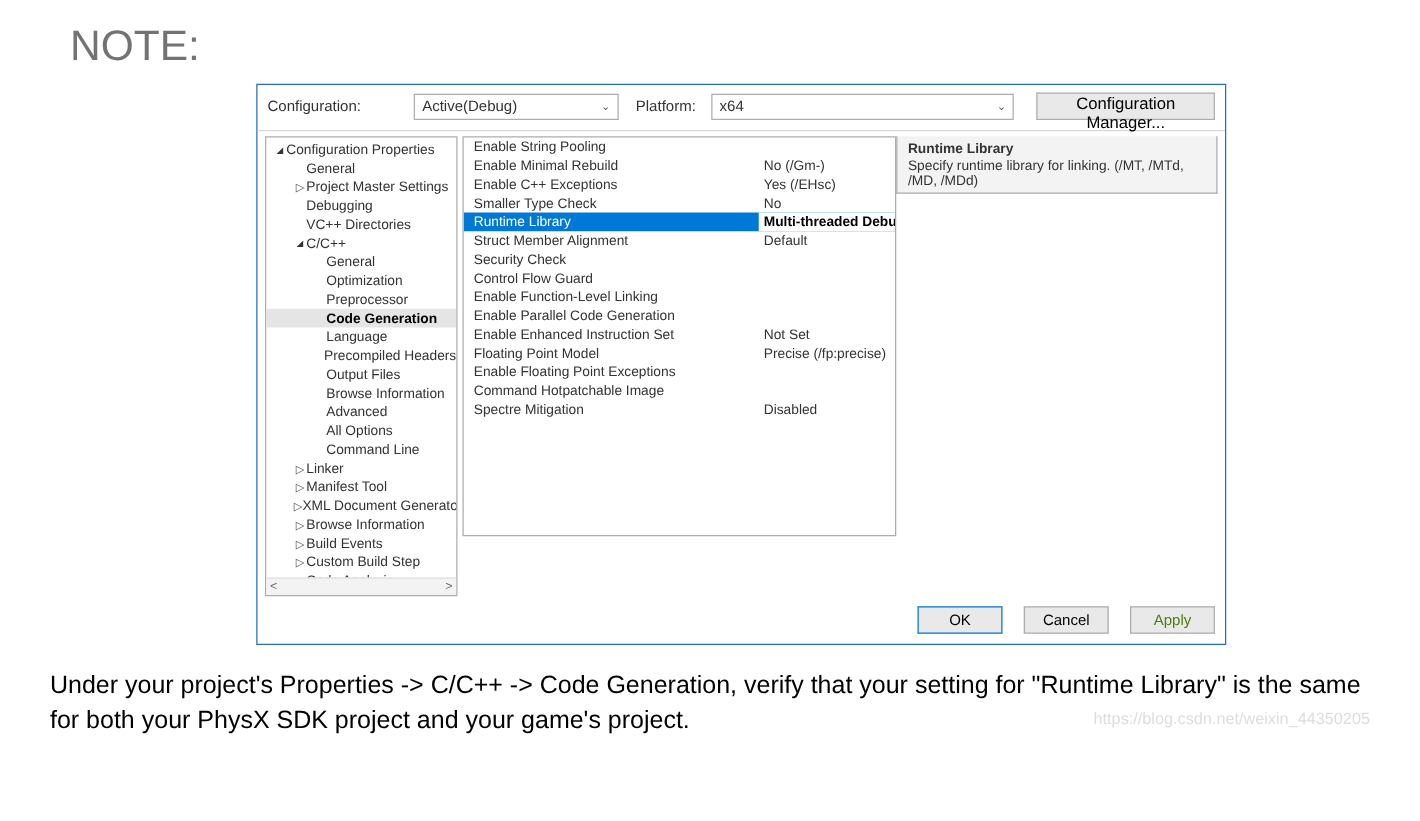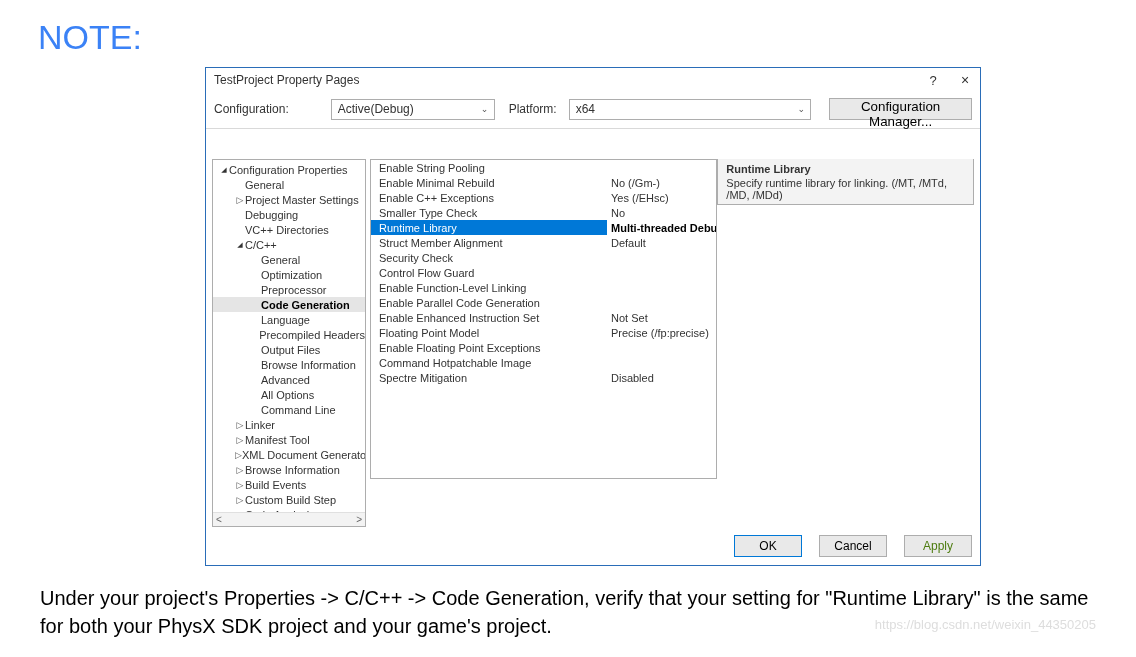--- a/index.html
+++ b/index.html
@@ -14,8 +14,8 @@
   .note-heading {
     font-size: 34px;
     font-weight: 400;
-    margin: 18px 0 10px 38px;
-    color: #3b82f6;
+    margin: 18px 0 10px 56px;
+    color: #737373;
   }
   .dialog {
     width: 776px;

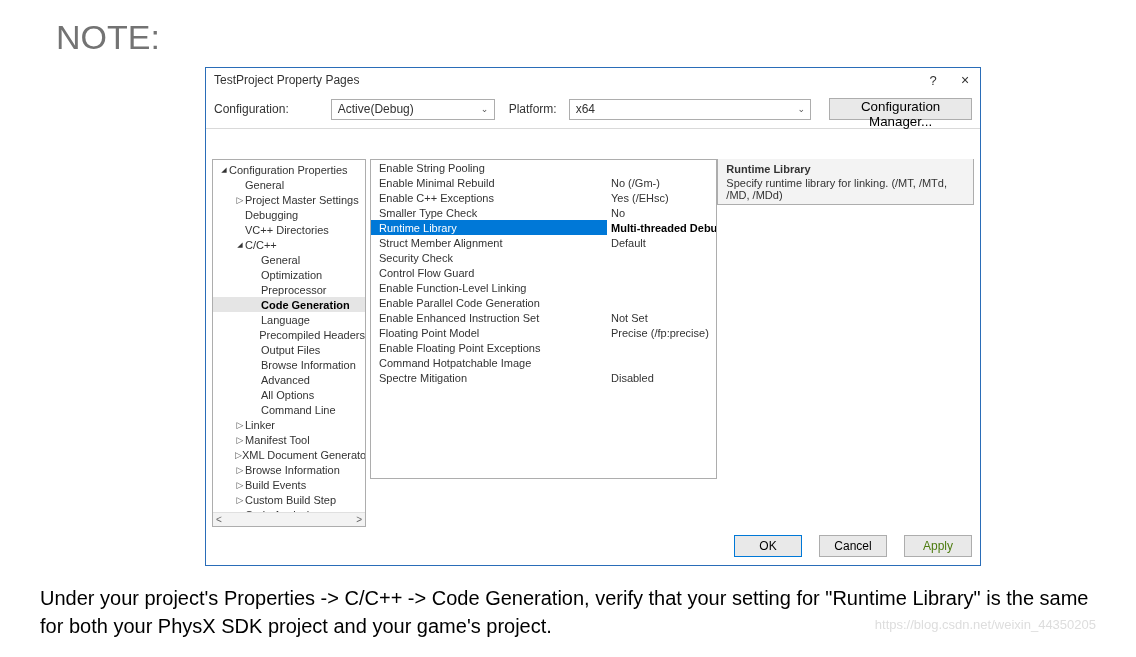--- a/index.html
+++ b/index.html
@@ -217,13 +217,6 @@
 
 <div class="dialog">
 
-  <div class="titlebar">
-    <span>TestProject Property Pages</span>
-    <div class="titlebar-right">
-      <span class="titlebar-btn help-q">?</span>
-      <span class="titlebar-btn close-x">×</span>
-    </div>
-  </div>
 
   <div class="config-row">
     <span class="config-label">Configuration:</span>

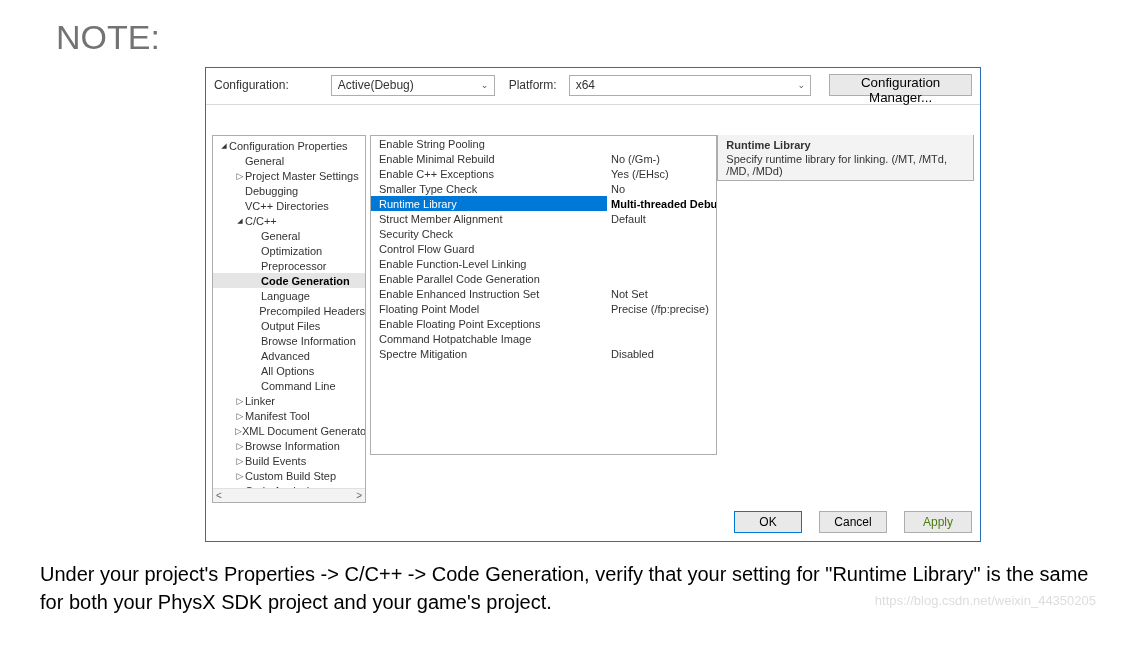--- a/index.html
+++ b/index.html
@@ -70,7 +70,6 @@
   .main-area {
     display: flex;
     padding: 4px 6px 0 6px;
-    margin-top: 26px;
   }
   .tree-panel {
     width: 154px;

